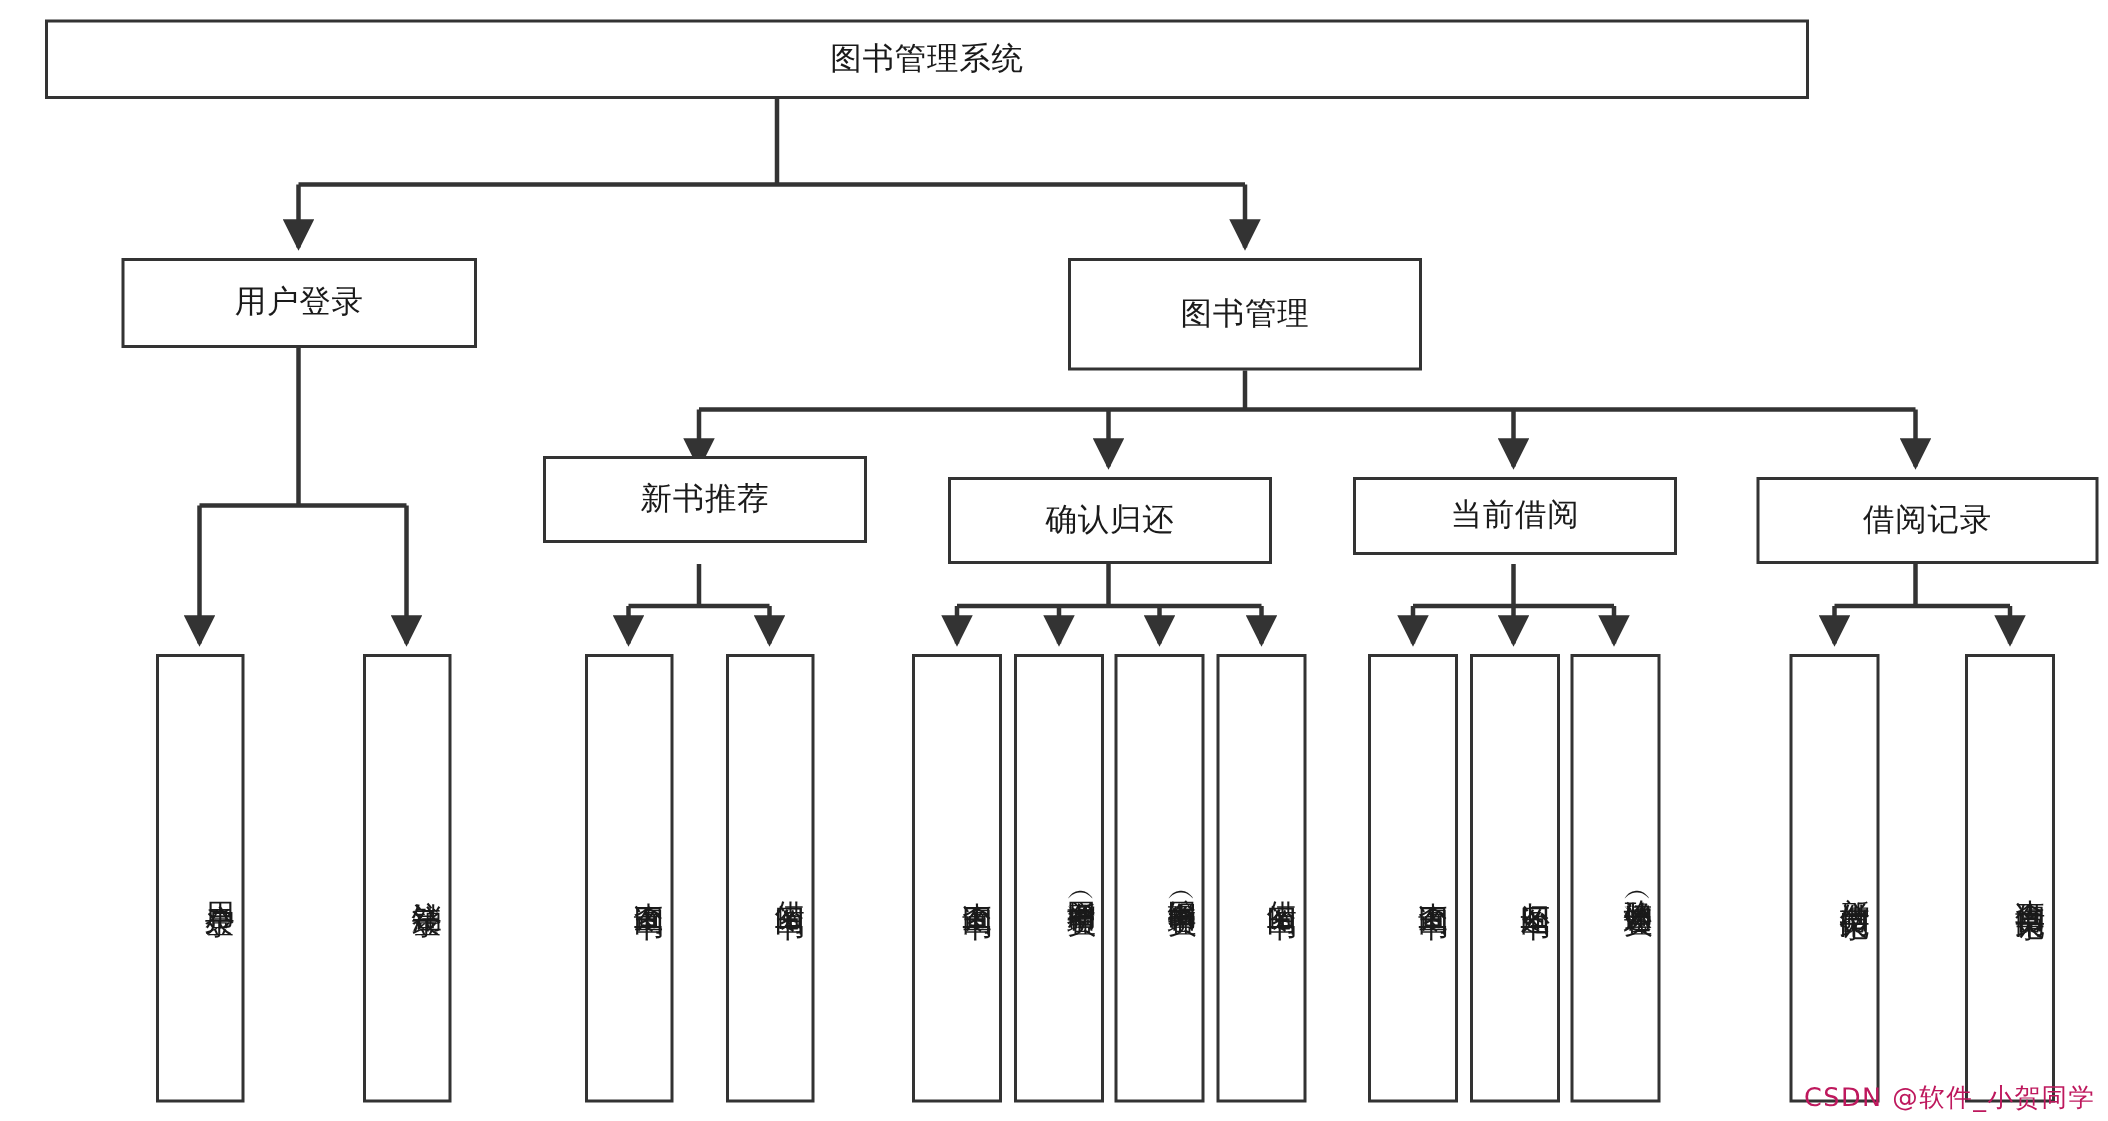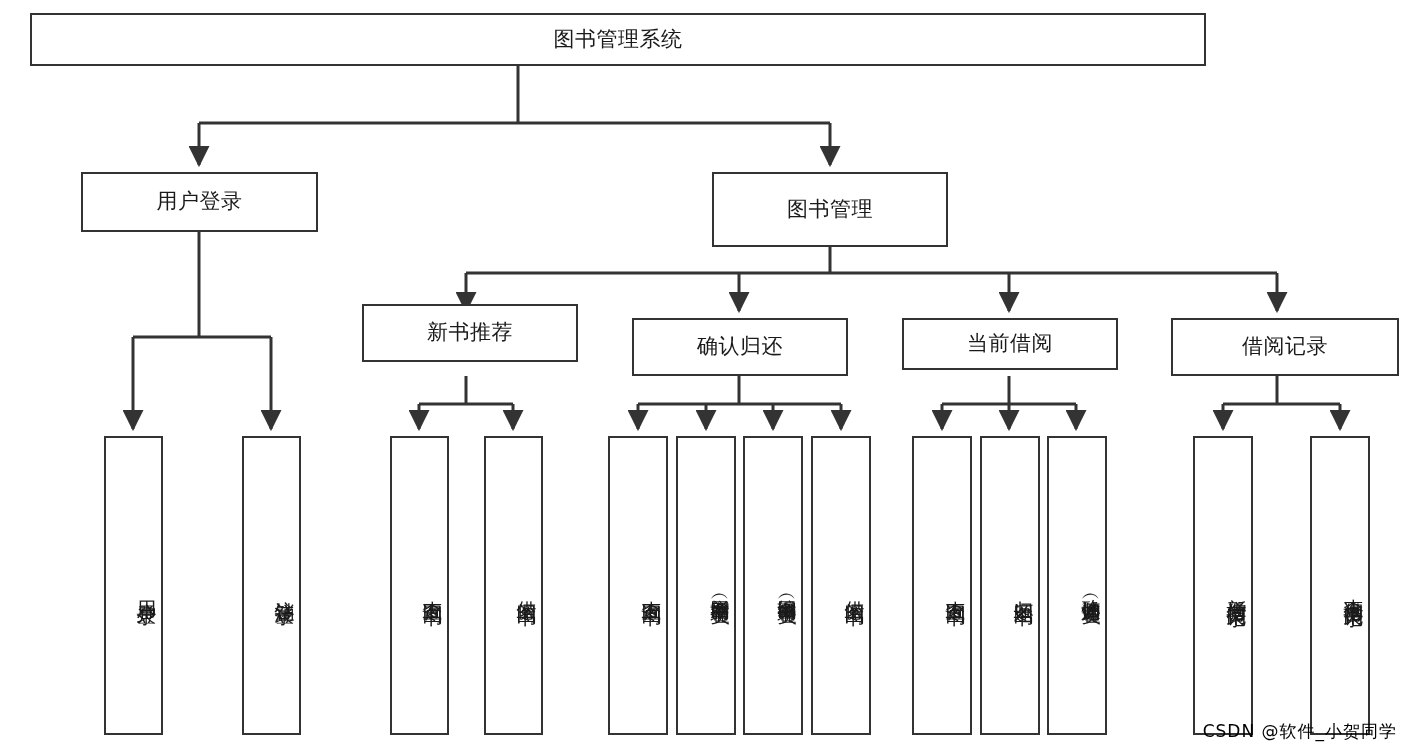--- a/index.html
+++ b/index.html
@@ -60,7 +60,7 @@
     right: 8px;
     bottom: 4px;
     font-size: 17px;
-    color: #000000;
+    color: #be185d;
     letter-spacing: 1px;
     white-space: nowrap;
     user-select: none;

